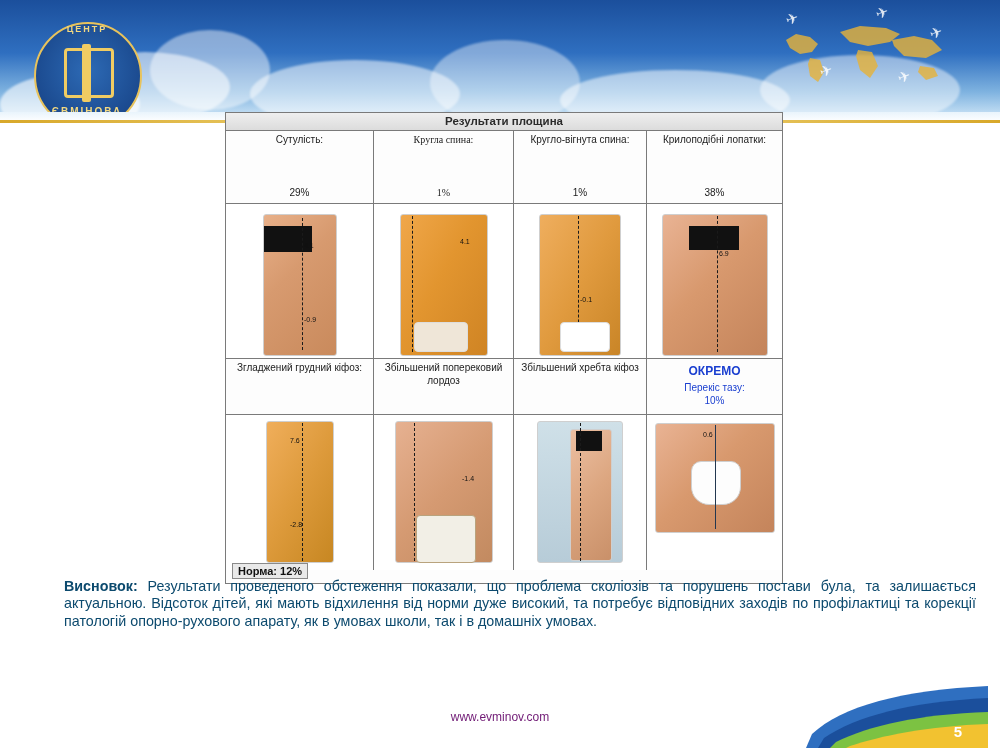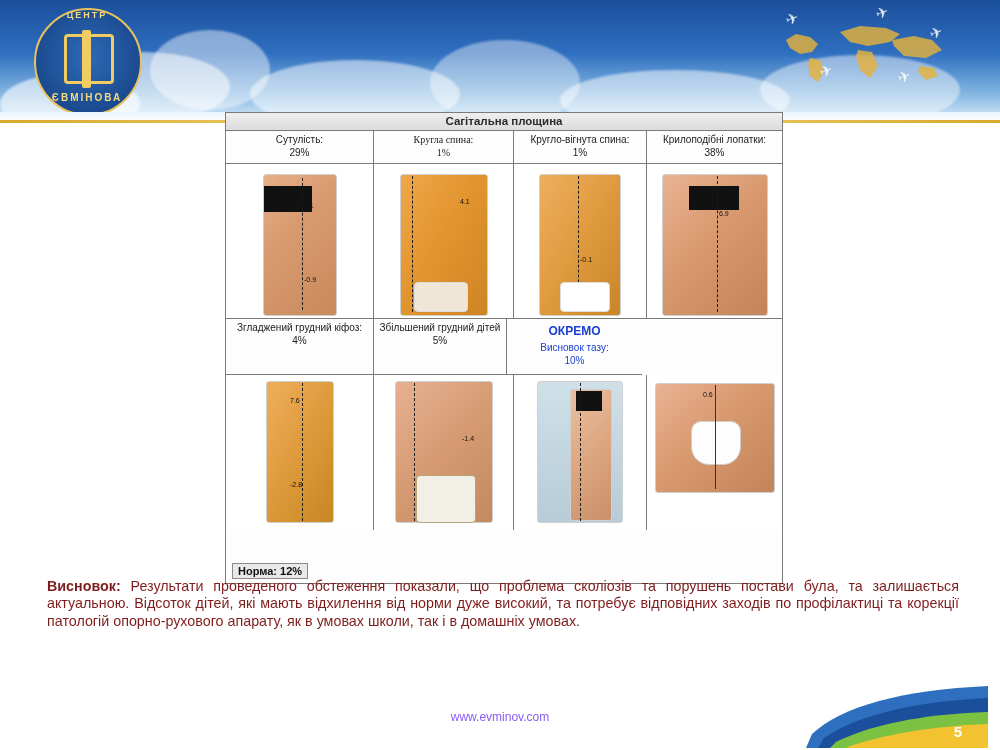--- a/index.html
+++ b/index.html
@@ -35,7 +35,7 @@
   }
   
   .logo{
-    position:absolute;left:26px;top:6px;width:122px;height:108px;
+    position:absolute;left:26px;top:20px;width:122px;height:108px;
   }
   .logo-circle{
     position:absolute;left:8px;top:2px;width:104px;height:104px;border-radius:50%;

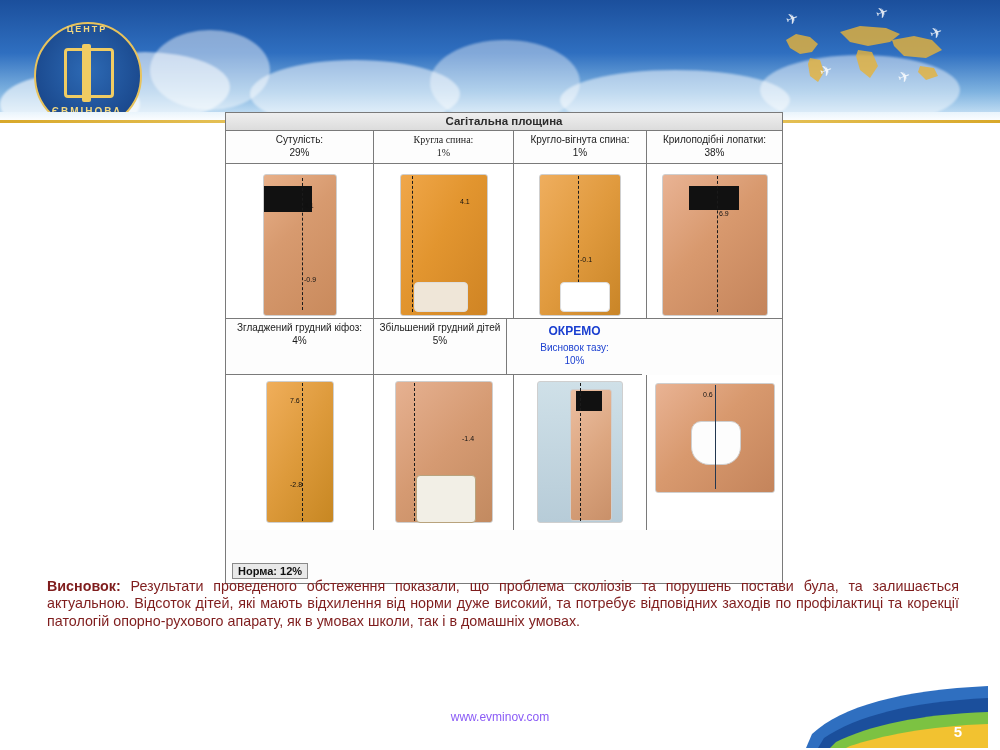--- a/index.html
+++ b/index.html
@@ -176,7 +176,7 @@
 
 <div class="sheet">
 
-  <div class="sheet-title">Сагітальна площина</div>
+  <div class="sheet-title">Результати площина</div>
 
   <div class="grid-row">
     <div class="cell hdr" style="width:148px;">

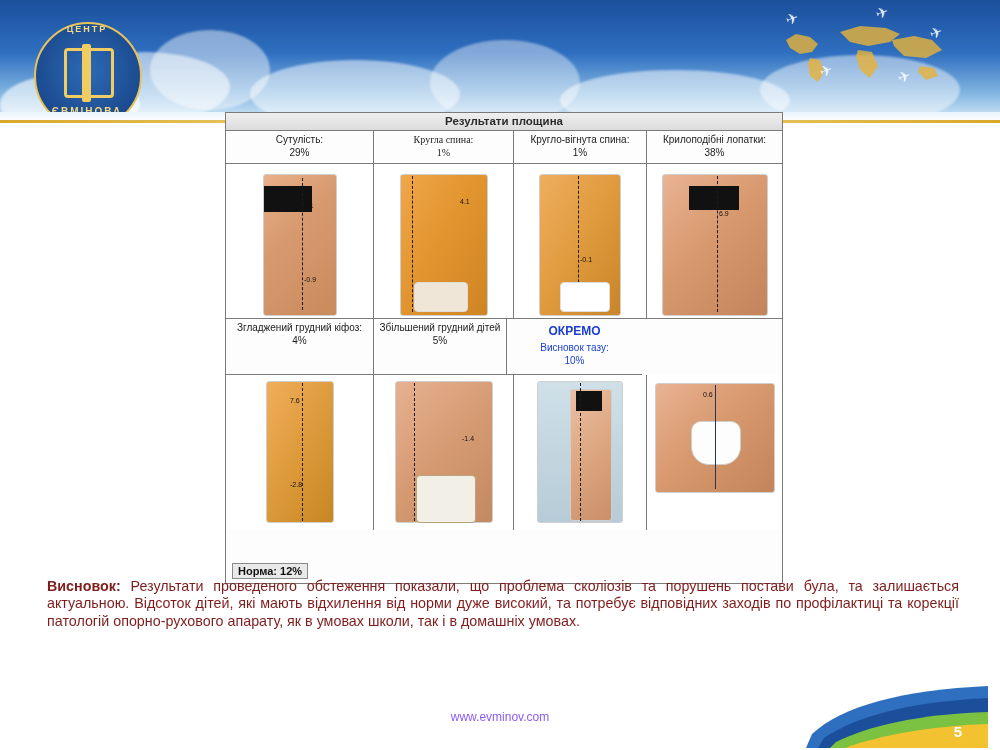--- a/index.html
+++ b/index.html
@@ -84,7 +84,7 @@
   .hdr{
     padding:3px 2px 4px;font-size:10px;color:#1b1b1b;line-height:1.25;
   }
-  .pct{font-size:10px;}
+  .pct{font-size:10px;margin-top:40px;}
   .special .t1{color:#1a3fd0;font-weight:bold;font-size:12px;margin-bottom:3px;}
   .special .t2{color:#1a3fd0;font-size:10px;}
   .special .t3{color:#1a3fd0;font-size:10px;}

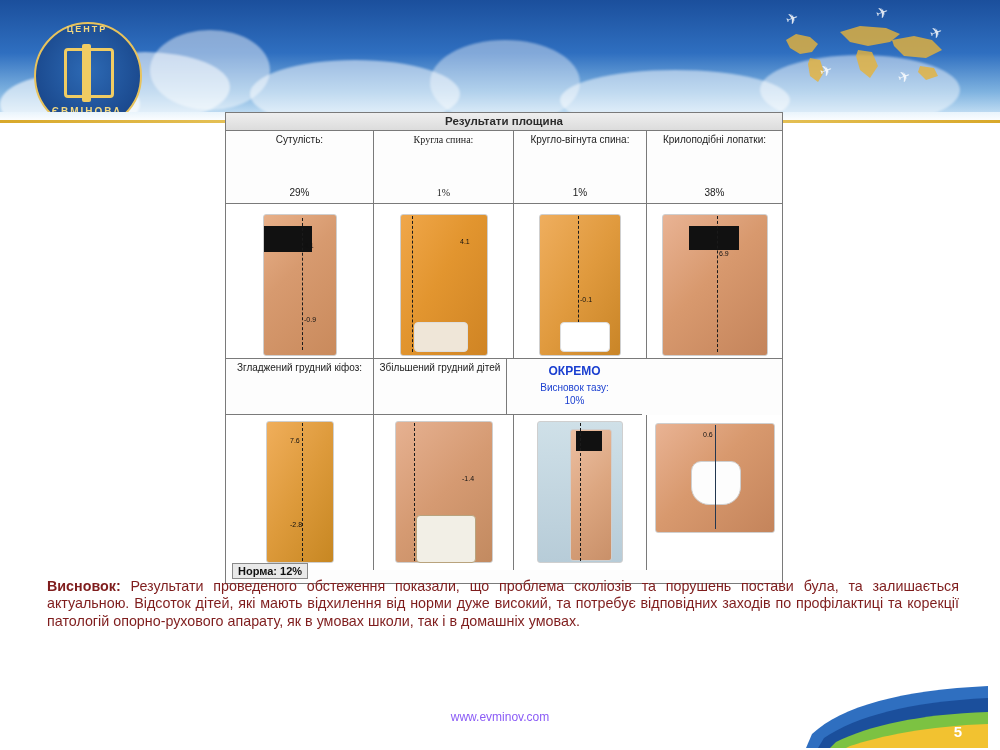--- a/index.html
+++ b/index.html
@@ -230,6 +230,10 @@
       <div>Згладжений грудний кіфоз:</div>
       <div class="pct">4%</div>
     </div>
+    <div class="cell hdr" style="width:140px;height:56px;">
+      <div>Збільшений поперековий лордоз</div>
+      <div class="pct">27%</div>
+    </div>
     <div class="cell hdr" style="width:133px;height:56px;">
       <div>Збільшений грудний дітей</div>
       <div class="pct">5%</div>

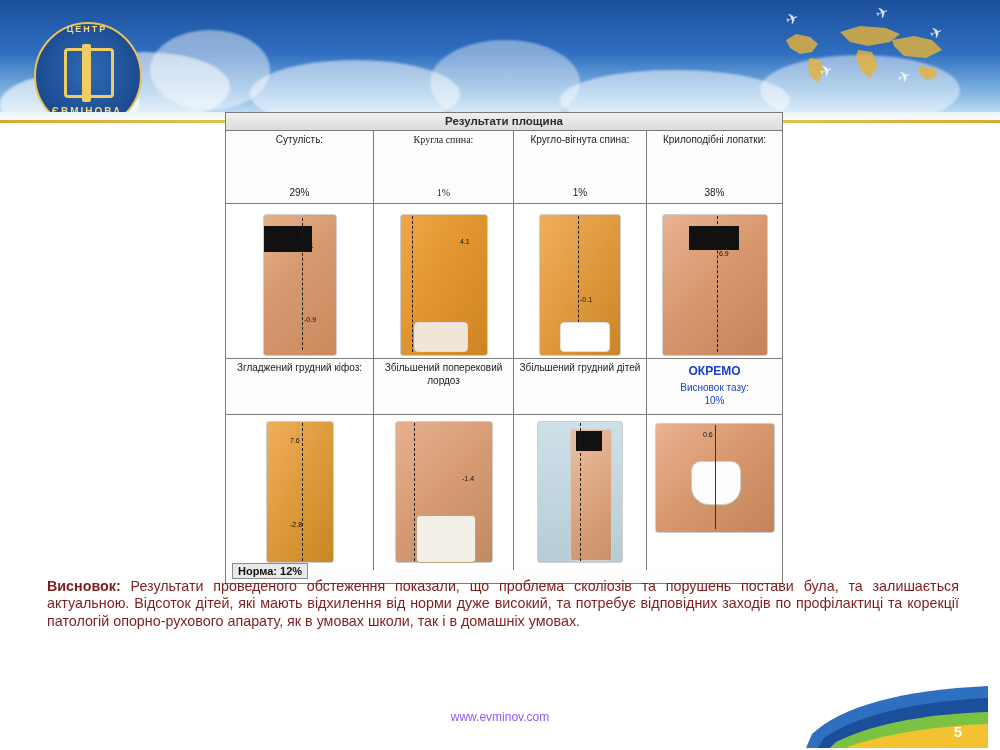--- a/index.html
+++ b/index.html
@@ -235,7 +235,7 @@
       <div class="pct">27%</div>
     </div>
     <div class="cell hdr" style="width:133px;height:56px;">
-      <div>Збільшений грудний дітей</div>
+      <div>Збільшений хребта кіфоз</div>
       <div class="pct">5%</div>
     </div>
     <div class="cell hdr special" style="width:135px;height:56px;padding-top:5px;">

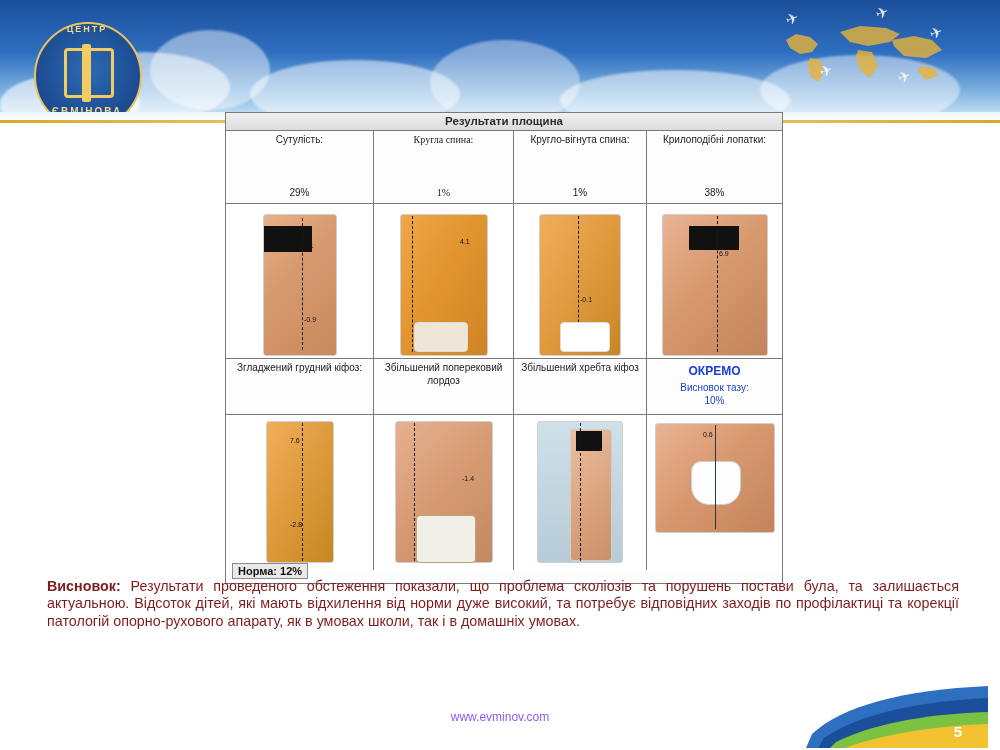--- a/index.html
+++ b/index.html
@@ -240,7 +240,7 @@
     </div>
     <div class="cell hdr special" style="width:135px;height:56px;padding-top:5px;">
       <div class="t1">ОКРЕМО</div>
-      <div class="t2">Висновок тазу:</div>
+      <div class="t2">Перекіс тазу:</div>
       <div class="t3">10%</div>
     </div>
   </div>

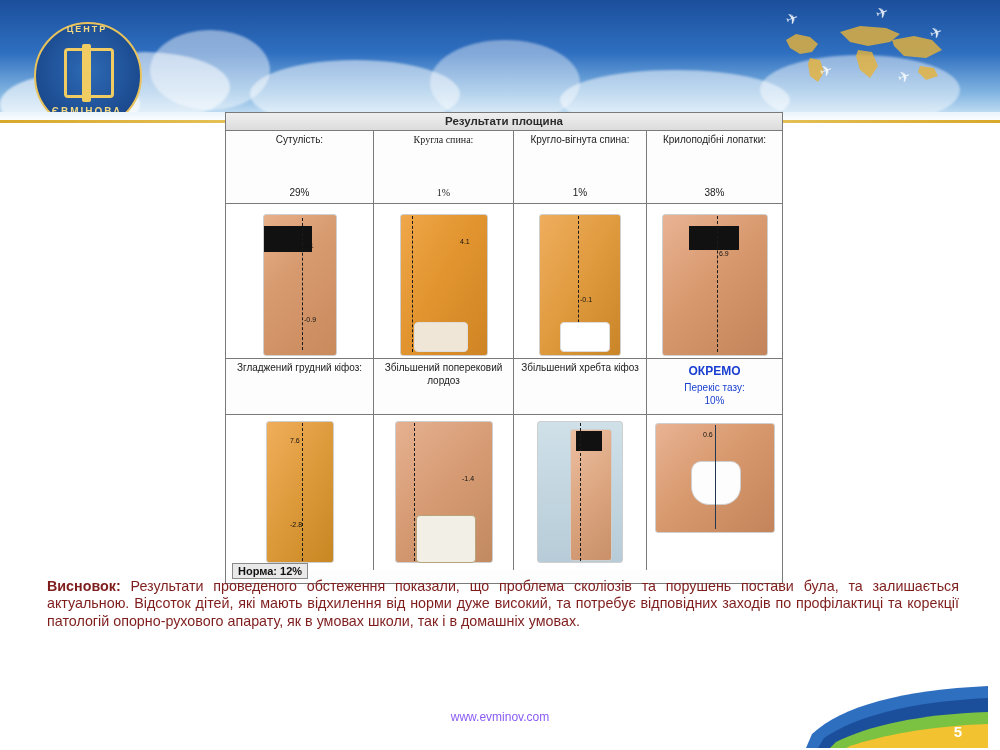--- a/index.html
+++ b/index.html
@@ -113,8 +113,8 @@
   }
   
   .concl{
-    position:absolute;left:47px;top:578px;width:912px;
-    font-size:14.3px;color:#7f1d1d;line-height:1.22;text-align:justify;
+    position:absolute;left:64px;top:578px;width:912px;
+    font-size:14.3px;color:#0c4a6e;line-height:1.22;text-align:justify;
   }
   .concl b{font-weight:bold;}
   .concl p{margin:0 0 2px 0;}

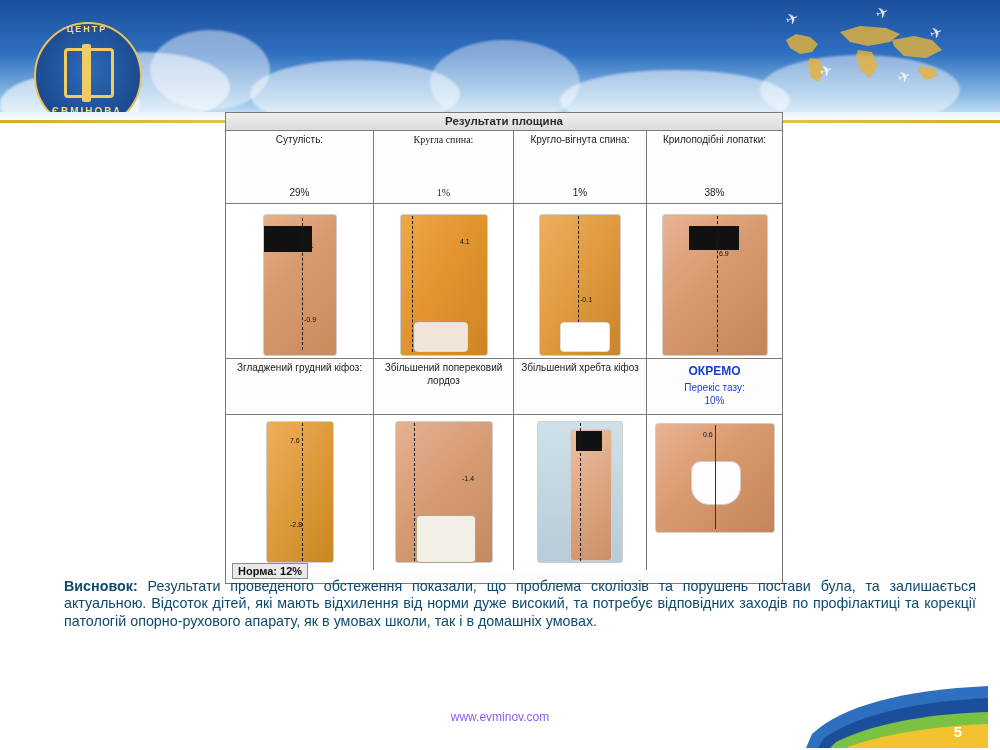--- a/index.html
+++ b/index.html
@@ -122,7 +122,7 @@
   
   .footer-site{
     position:absolute;left:0;top:710px;width:1000px;text-align:center;
-    font-size:12px;color:#8b5cf6;
+    font-size:12px;color:#701a75;
   }
   .footer-art{
     position:absolute;right:8px;bottom:2px;width:190px;height:62px;

